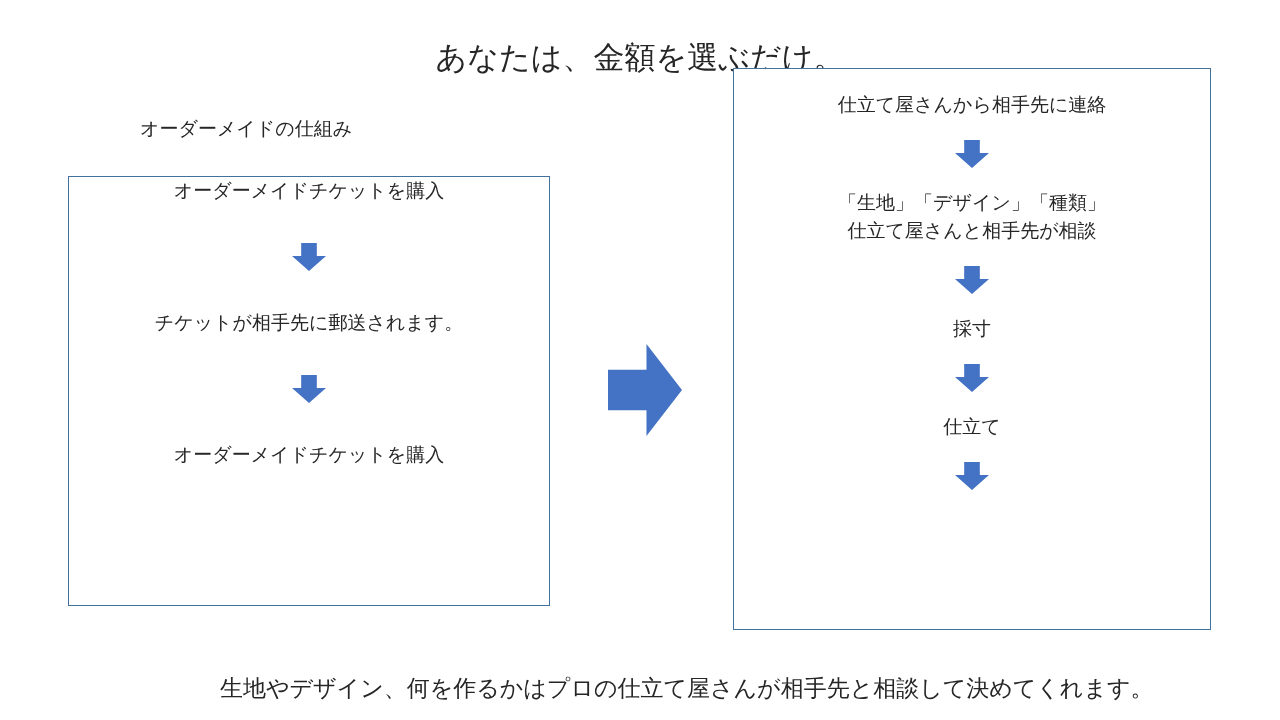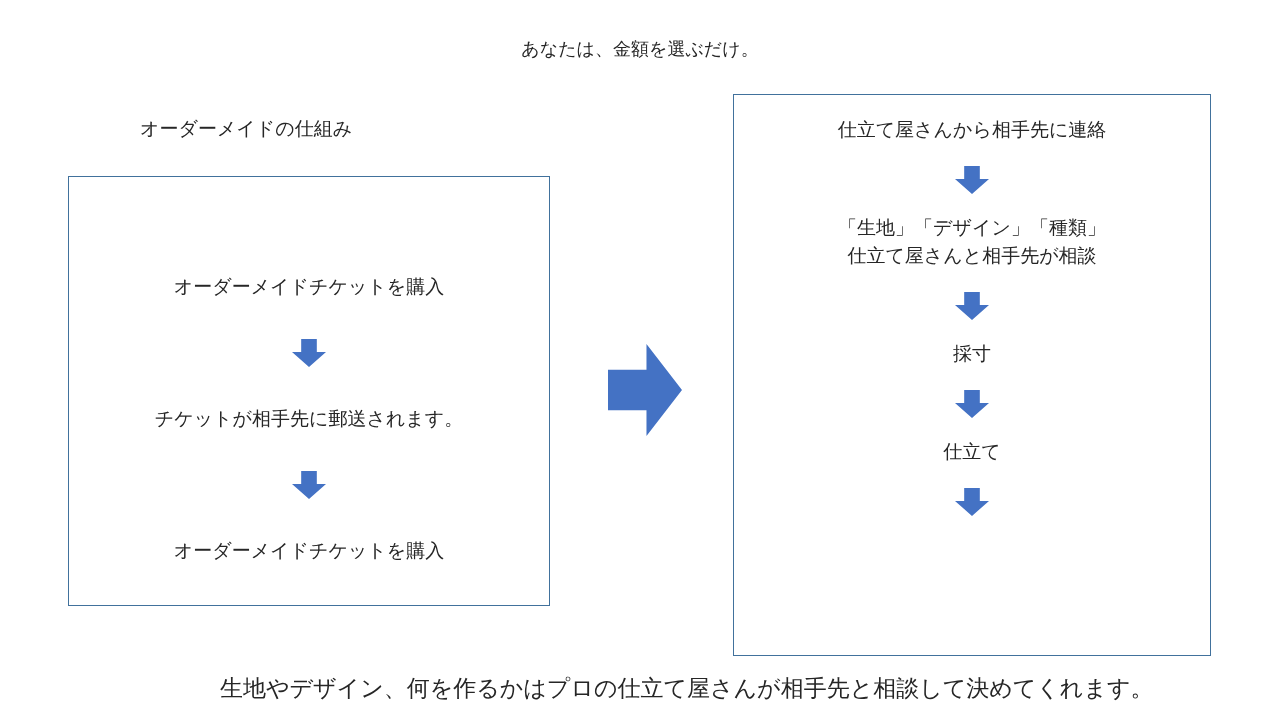--- a/index.html
+++ b/index.html
@@ -17,11 +17,11 @@
   }
   .title {
     position: absolute;
-    top: 35px;
+    top: 44px;
     left: 0;
     width: 100%;
     text-align: center;
-    font-size: 18px;
+    font-size: 31px;
     line-height: 28px;
   }
   .left-heading {

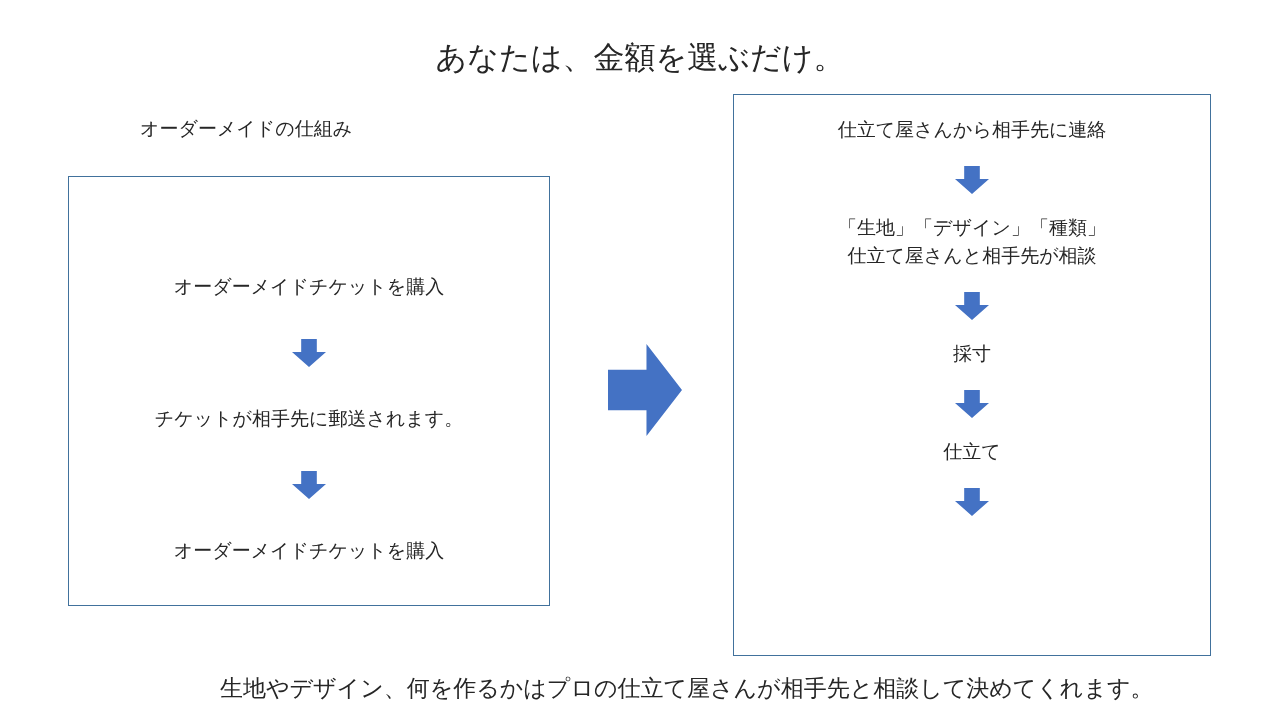--- a/index.html
+++ b/index.html
@@ -51,12 +51,11 @@
   }
   .right-box {
     left: 733px;
-    top: 94px;
+    top: 68px;
     width: 478px;
     height: 562px;
     padding-top: 22px;
     gap: 21px;
-    font-family: Liberation Mono, monospace;
   }
   .step {
     font-size: 19px;

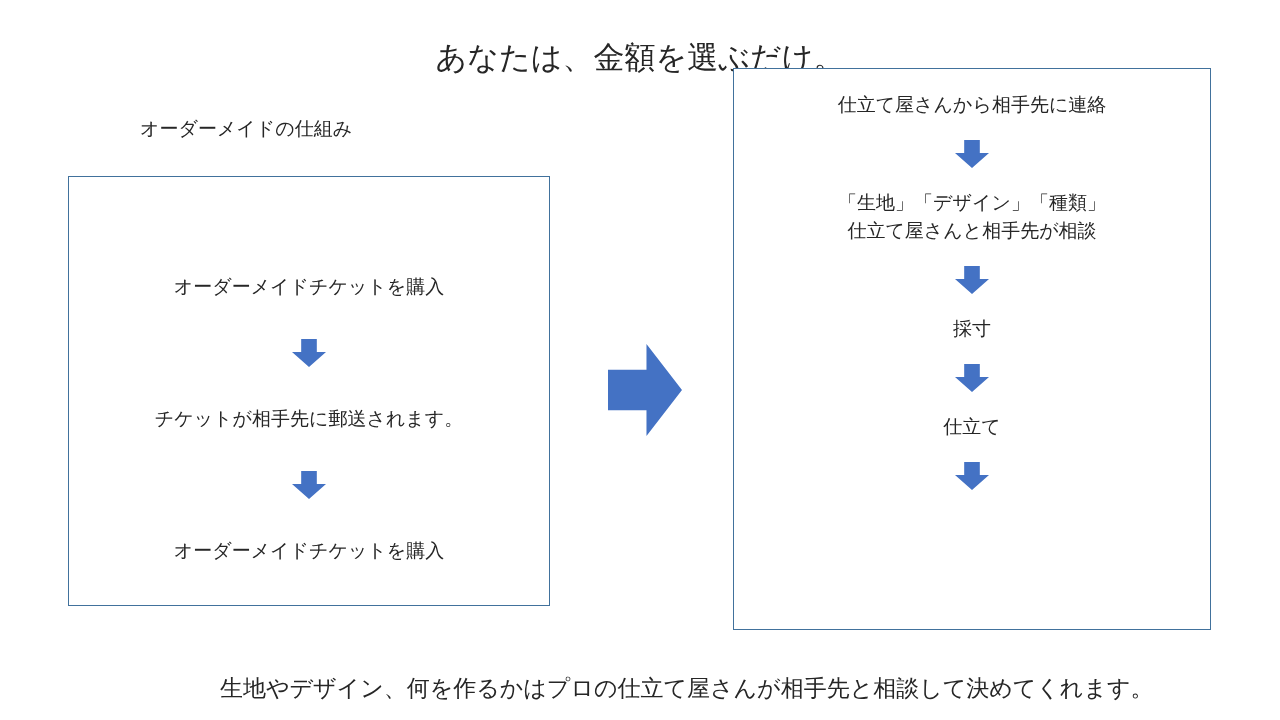--- a/index.html
+++ b/index.html
@@ -46,7 +46,6 @@
     top: 176px;
     width: 482px;
     height: 430px;
-    padding-top: 96px;
     gap: 38px;
   }
   .right-box {

